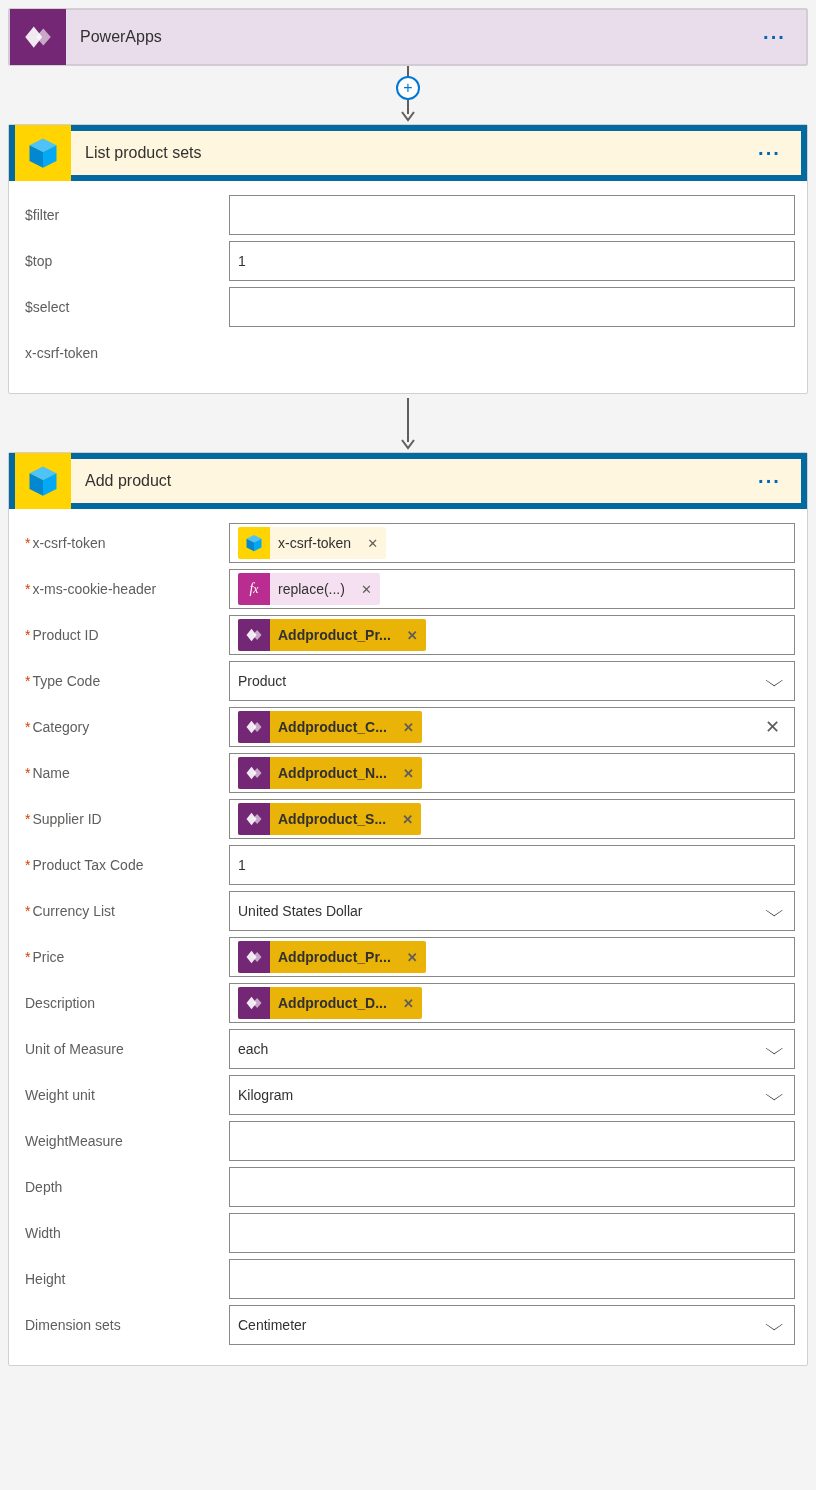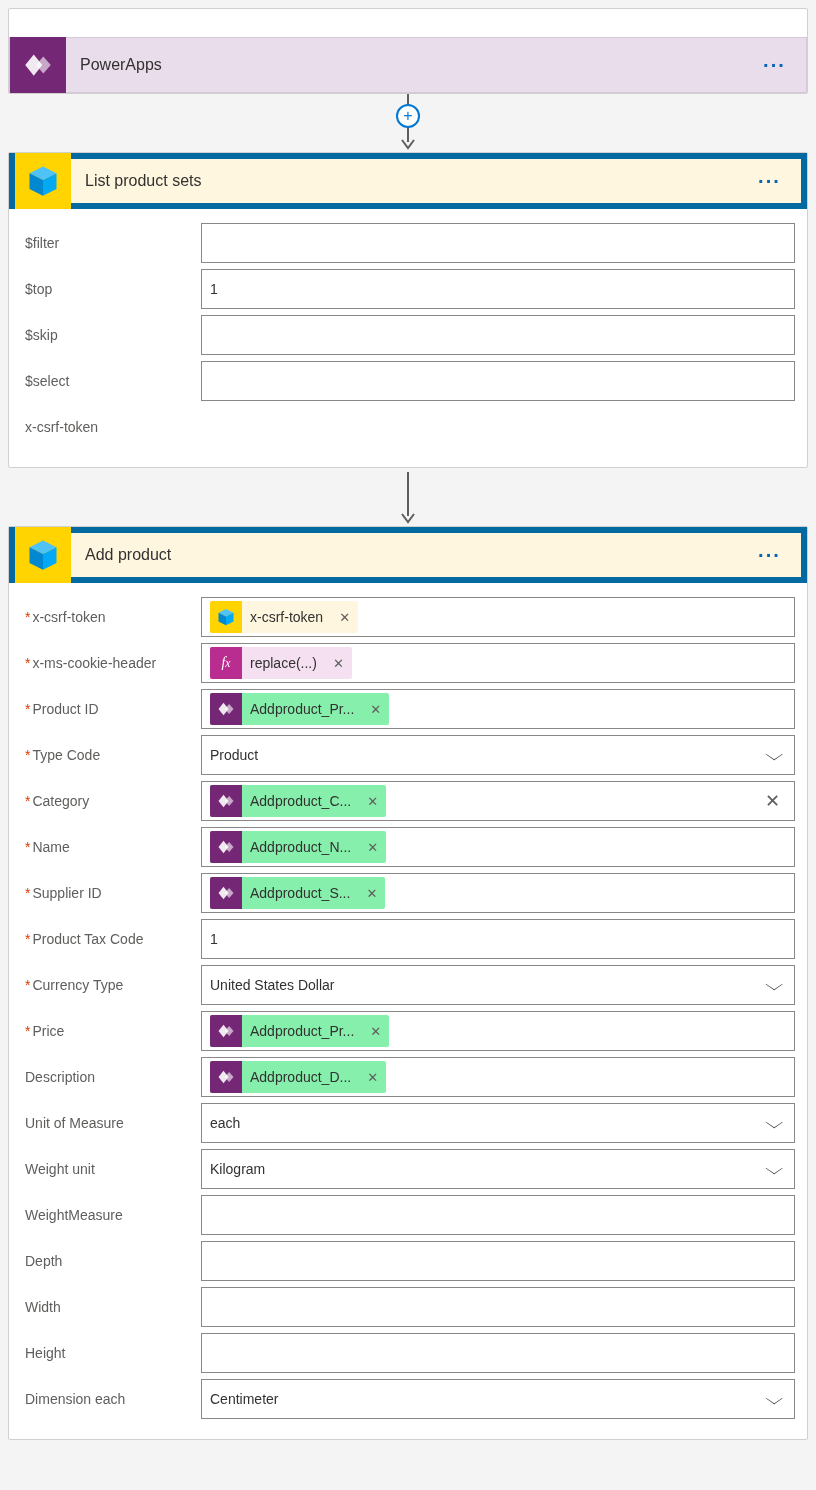--- a/index.html
+++ b/index.html
@@ -24,7 +24,7 @@
     height: 56px;
     padding: 0 8px 0 0;
   }
-  .hdr-powerapps { background: #e9dceb; border: 1px solid #d6c7db; margin-top: 28px; }
+  .hdr-powerapps { background: #e9dceb; border: 1px solid #d6c7db; }
   .hdr-sap { background: #fef6de; border: 6px solid #0369a1; }
   .icon-tile {
     width: 56px;

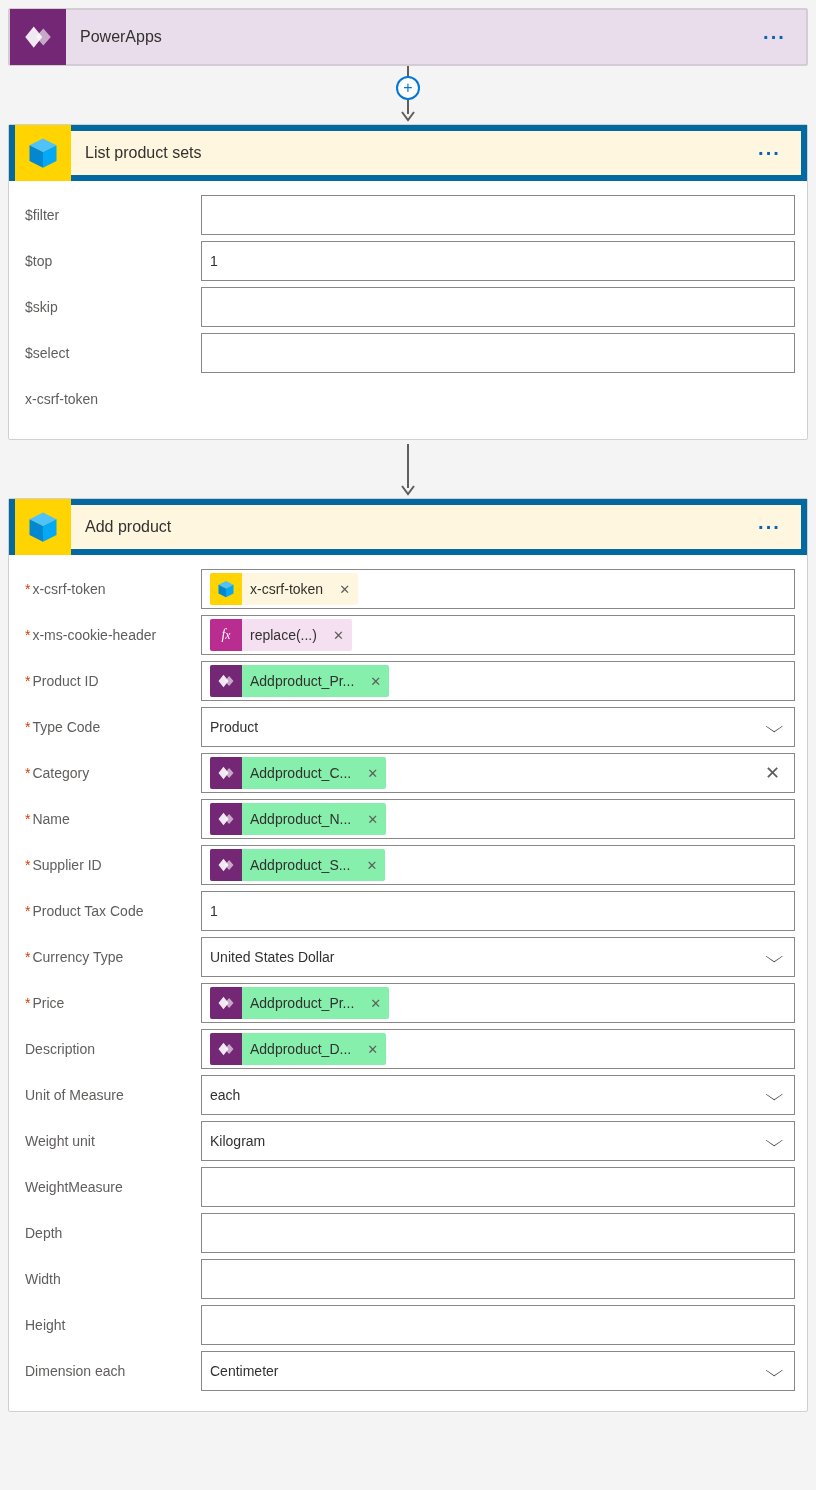--- a/index.html
+++ b/index.html
@@ -57,6 +57,7 @@
     align-items: center;
     min-height: 40px;
     margin: 6px 0;
+    gap: 28px;
   }
   .field-label {
     width: 180px;

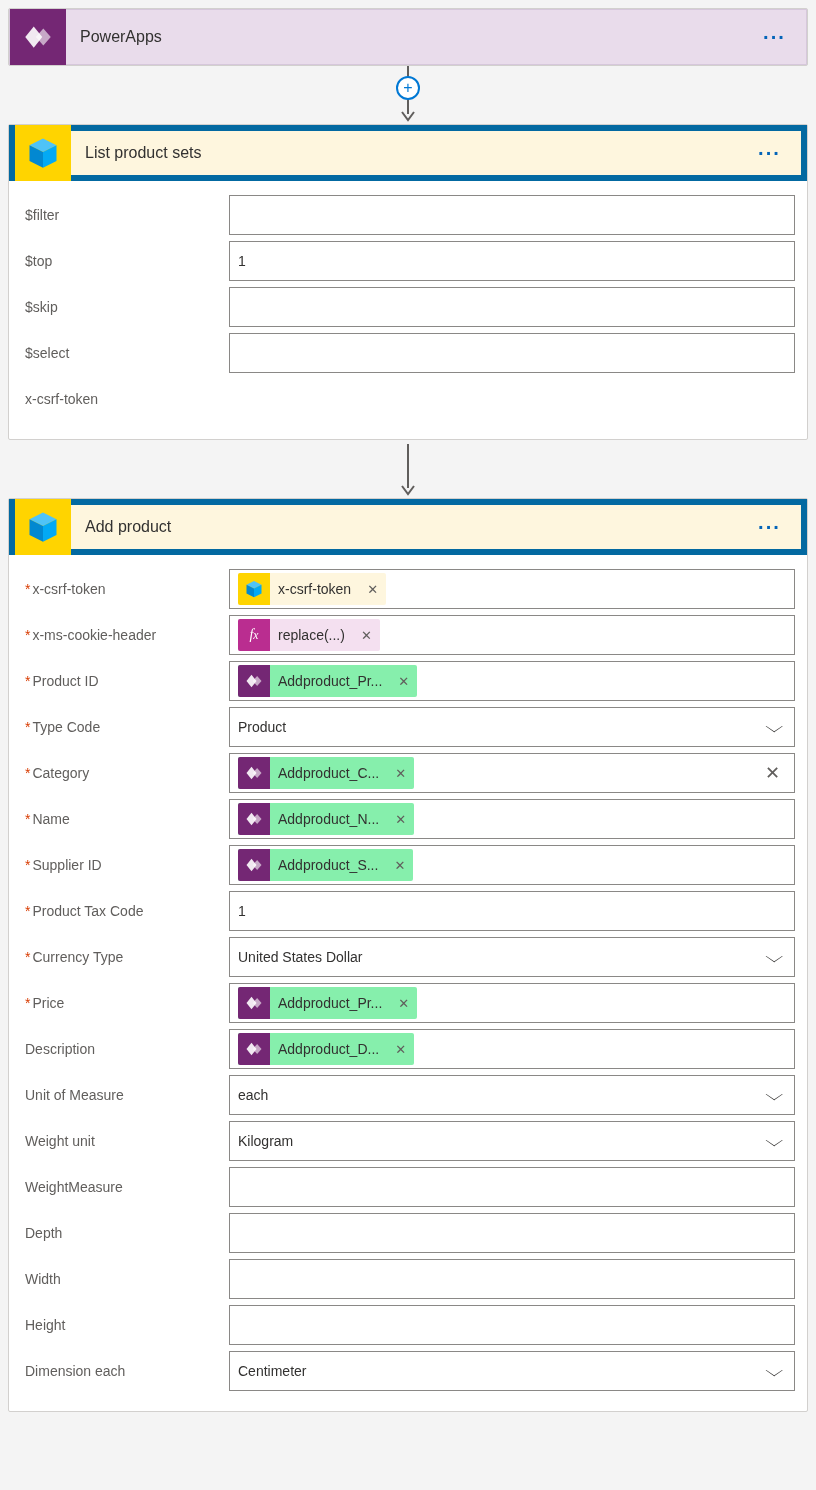--- a/index.html
+++ b/index.html
@@ -200,10 +200,6 @@
       <div class="field-control">1</div>
     </div>
     <div class="field-row">
-      <div class="field-label">$skip</div>
-      <div class="field-control"></div>
-    </div>
-    <div class="field-row">
       <div class="field-label">$select</div>
       <div class="field-control"></div>
     </div>

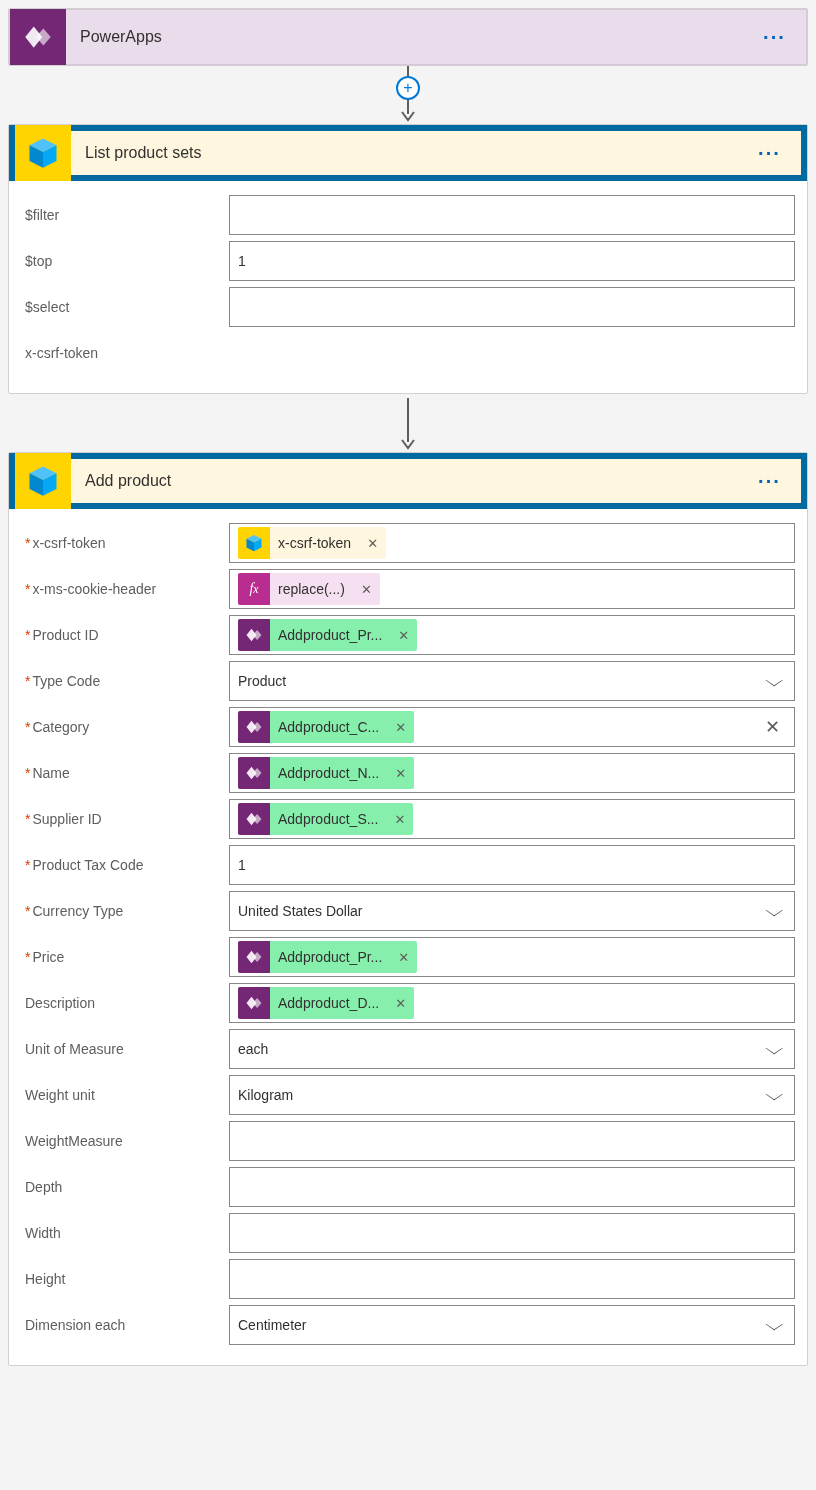--- a/index.html
+++ b/index.html
@@ -121,7 +121,7 @@
   .tok-yellow .t-icon{ background:#ffd400; }
   .tok-fx { background:#f4e0f0; }
   .tok-fx .t-icon{ background:#ba2d90; font-style:italic; font-family: "Segoe UI", serif; font-size:14px;}
-  .tok-purple { background:#86efac; }
+  .tok-purple { background:#eab308;font-weight:bold; }
   .tok-purple .t-icon{ background:#742774; }
   .connector {
     display:flex;

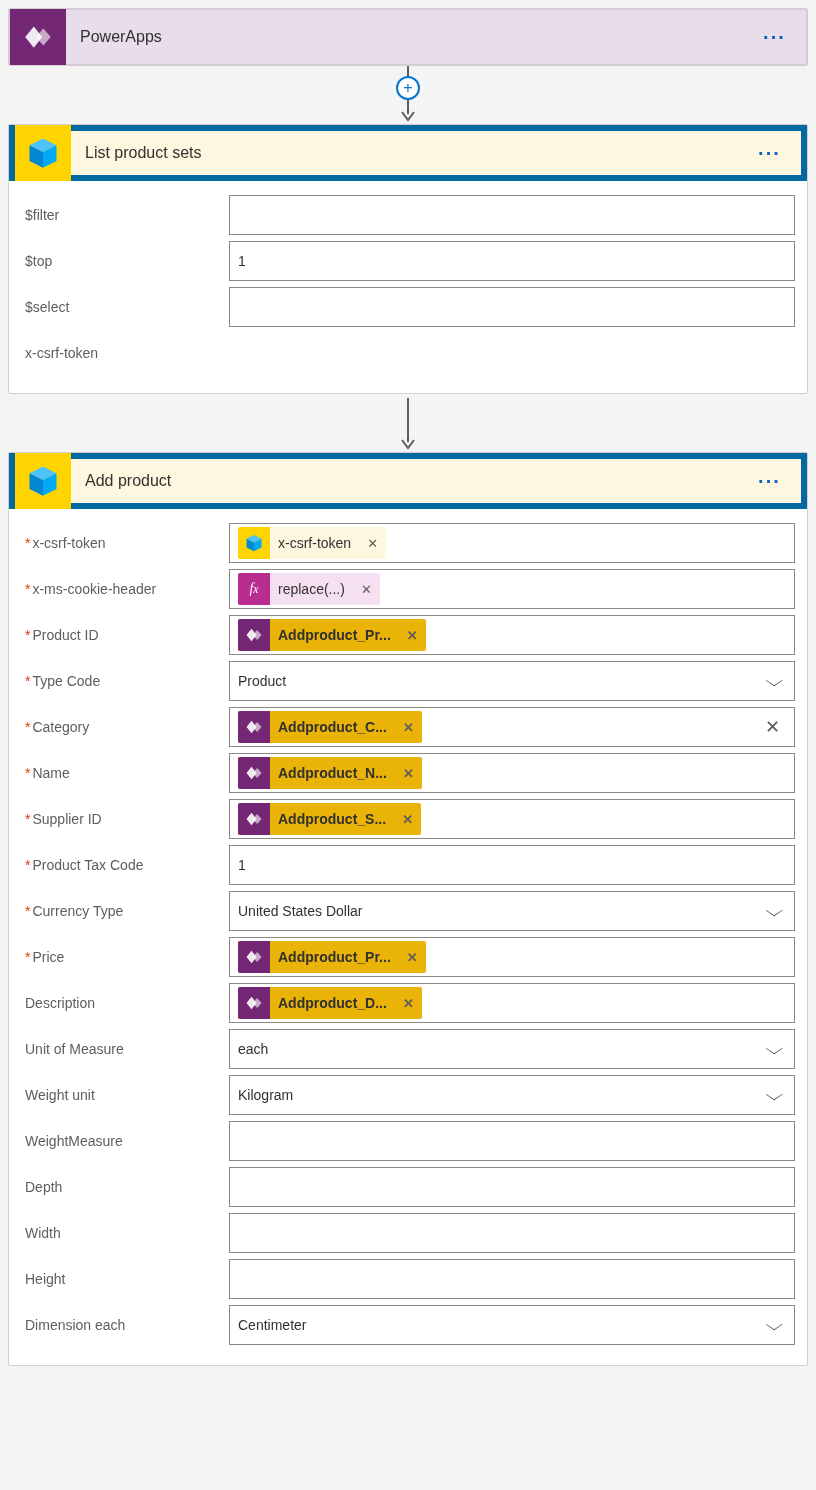--- a/index.html
+++ b/index.html
@@ -338,7 +338,7 @@
     </div>
 
     <div class="field-row">
-      <div class="field-label required">Currency Type</div>
+      <div class="field-label required">Currency List</div>
       <div class="field-control select">
           <span>United States Dollar</span>
         </div>

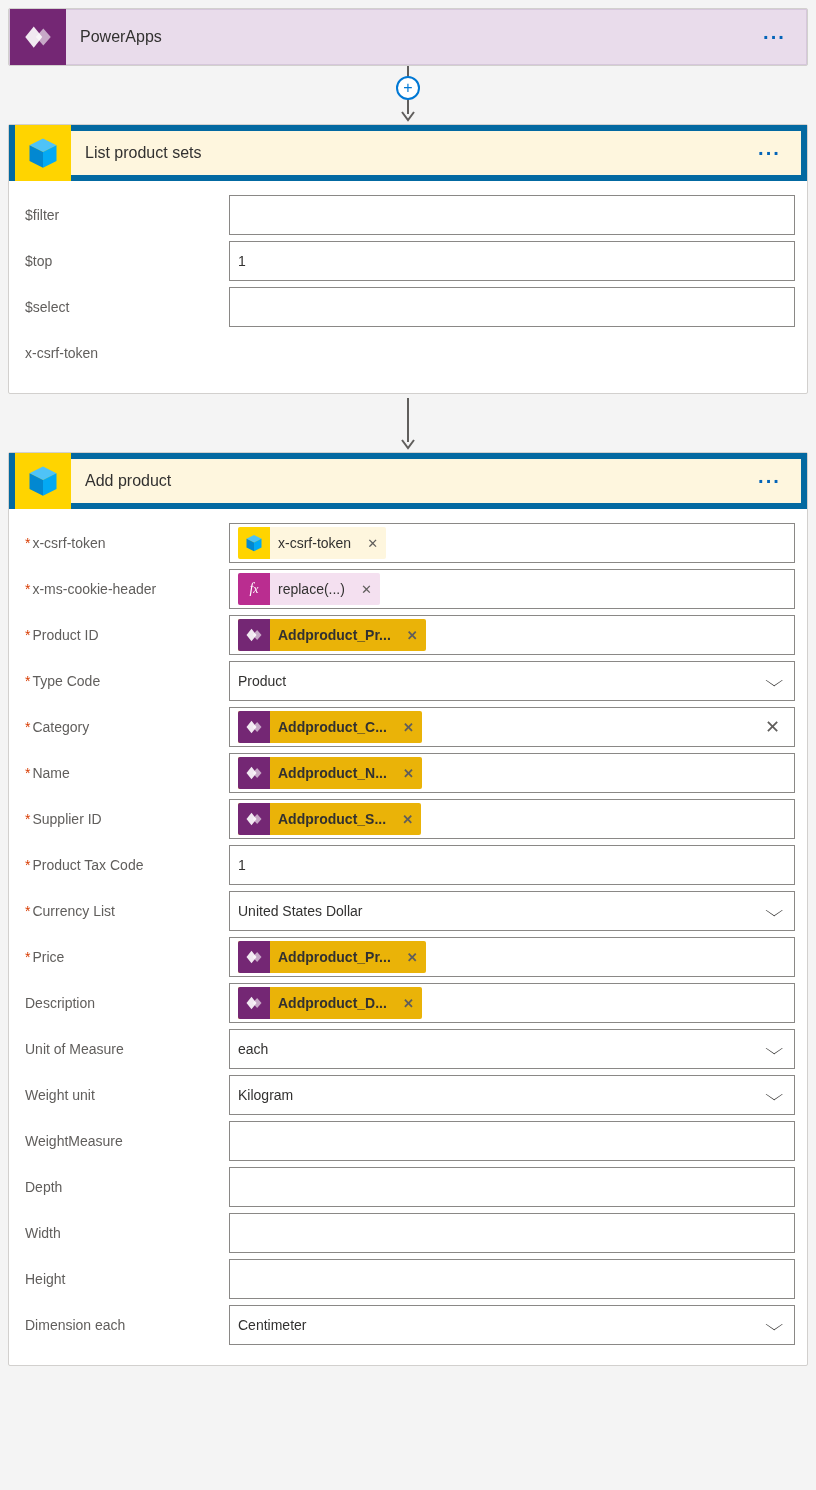--- a/index.html
+++ b/index.html
@@ -411,7 +411,7 @@
     </div>
 
     <div class="field-row">
-      <div class="field-label">Dimension each</div>
+      <div class="field-label">Dimension sets</div>
       <div class="field-control select">
           <span>Centimeter</span>
         </div>

